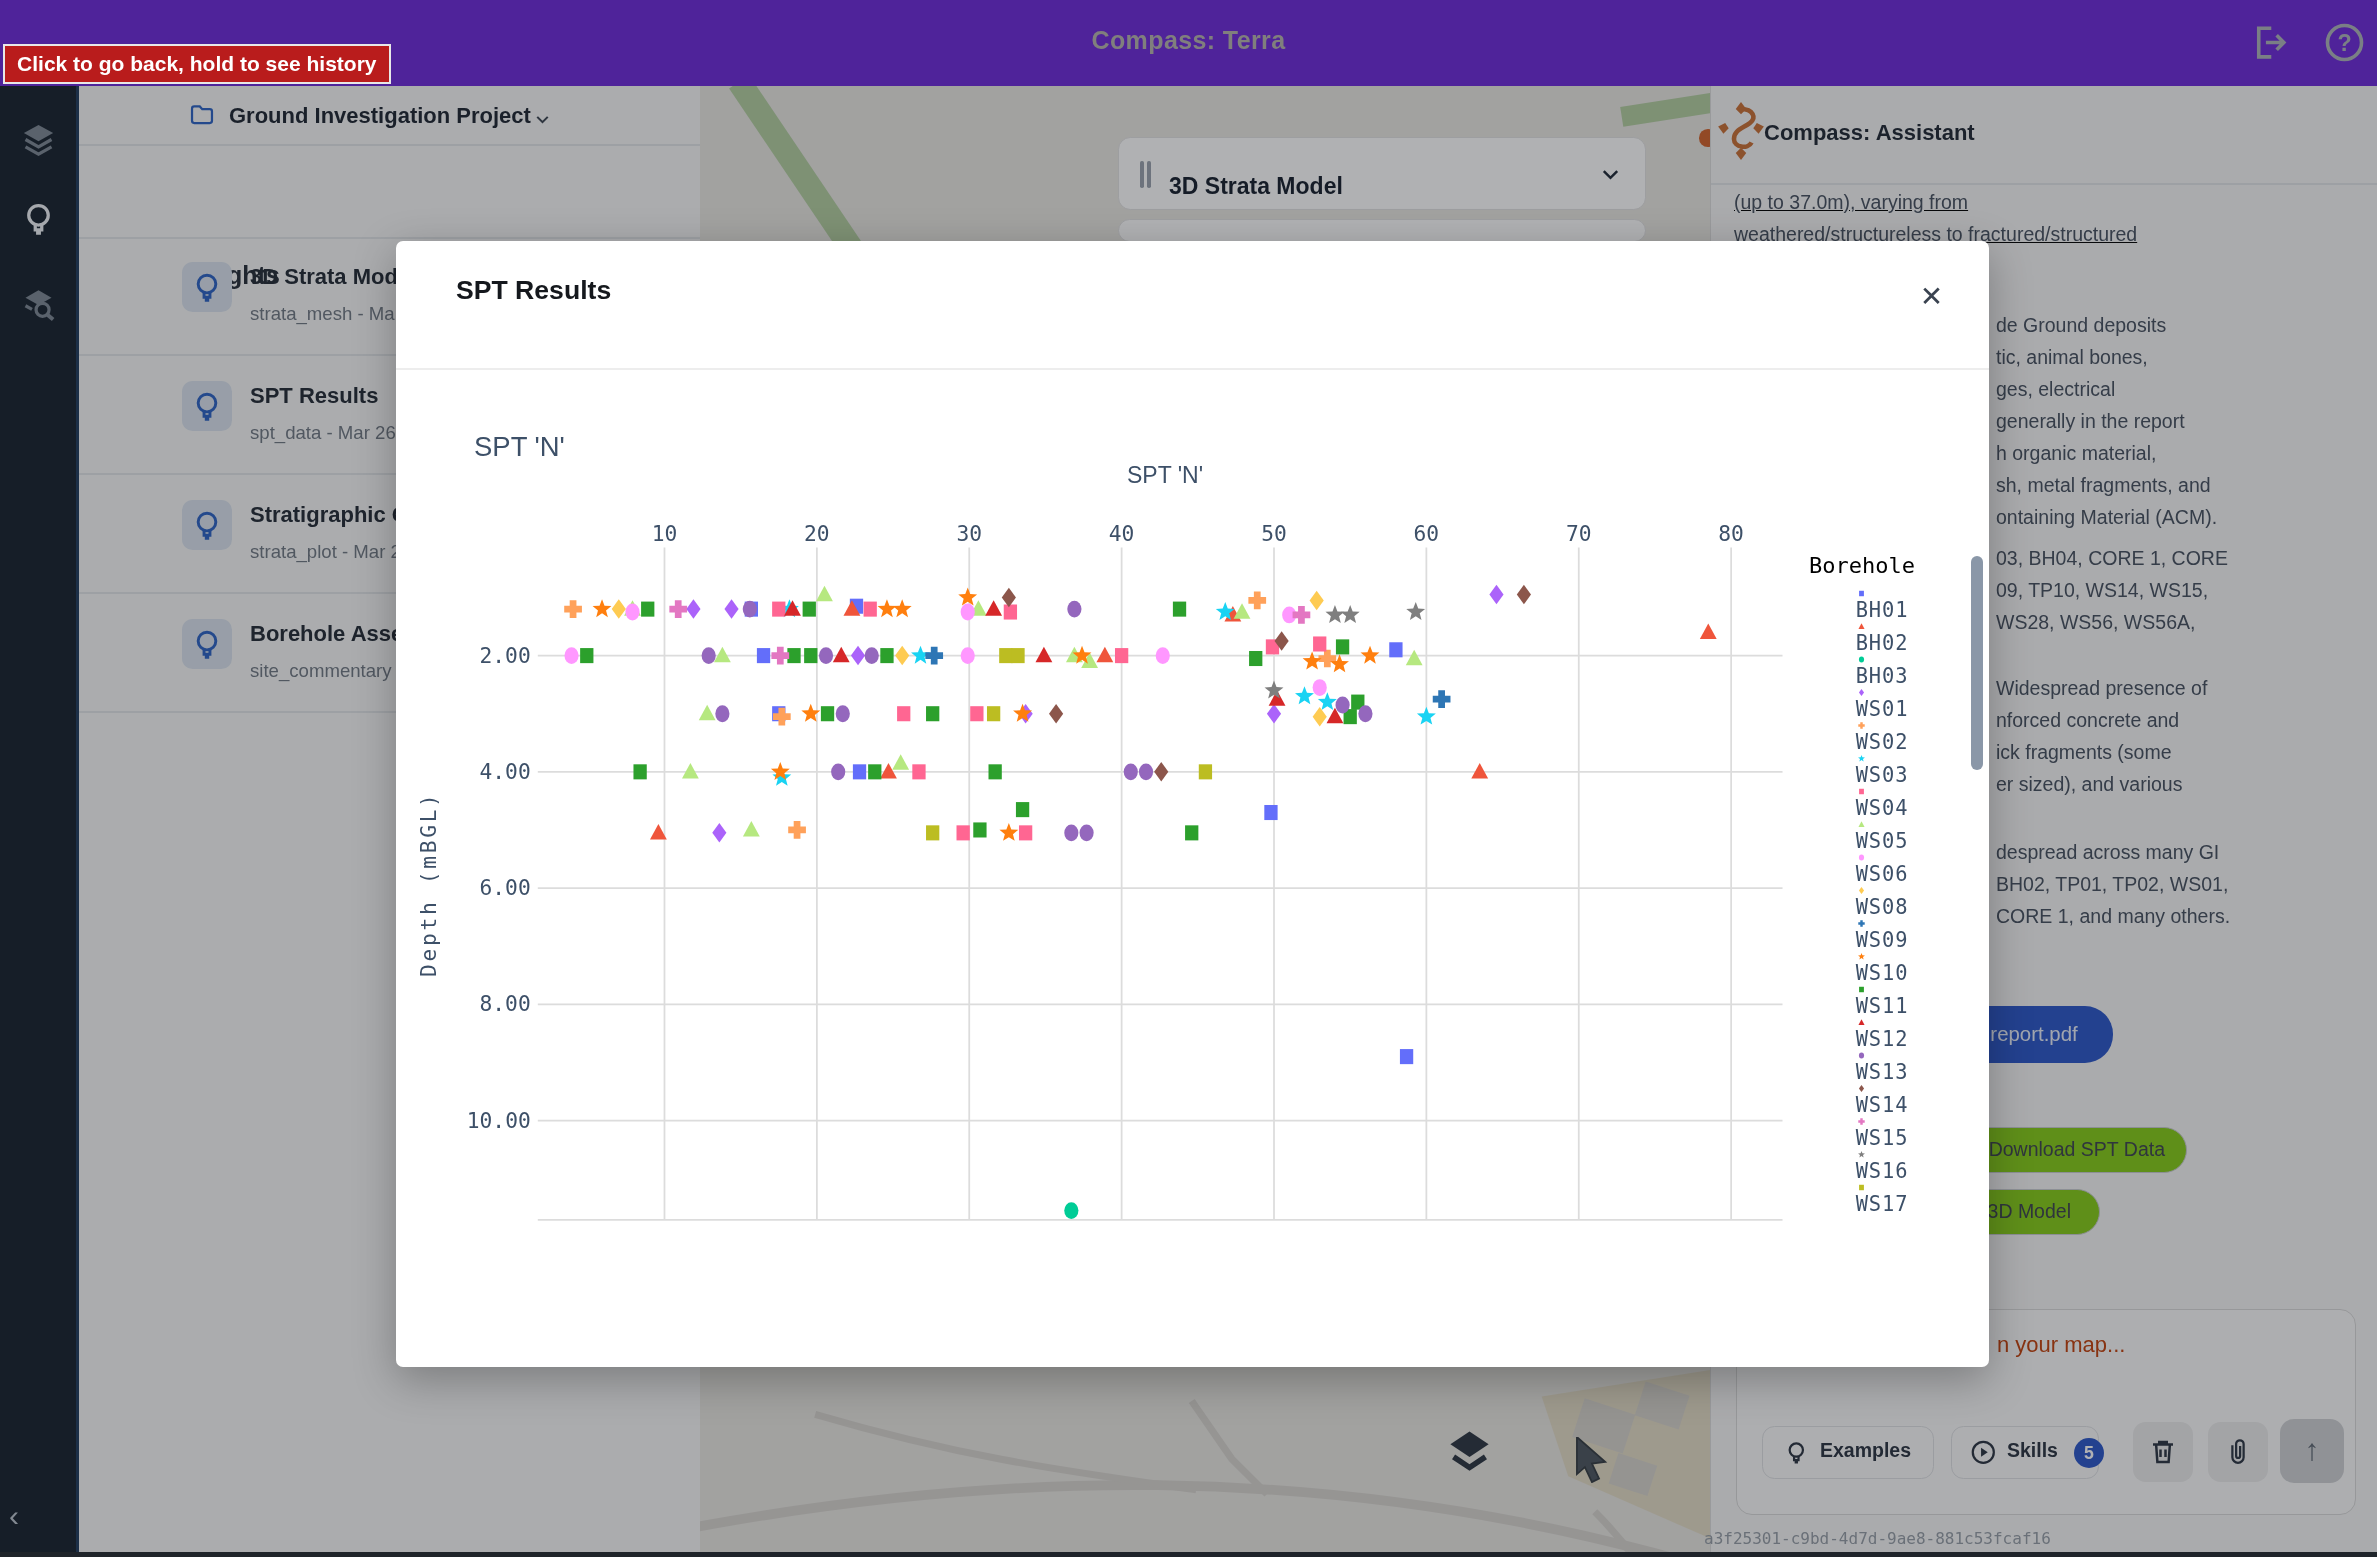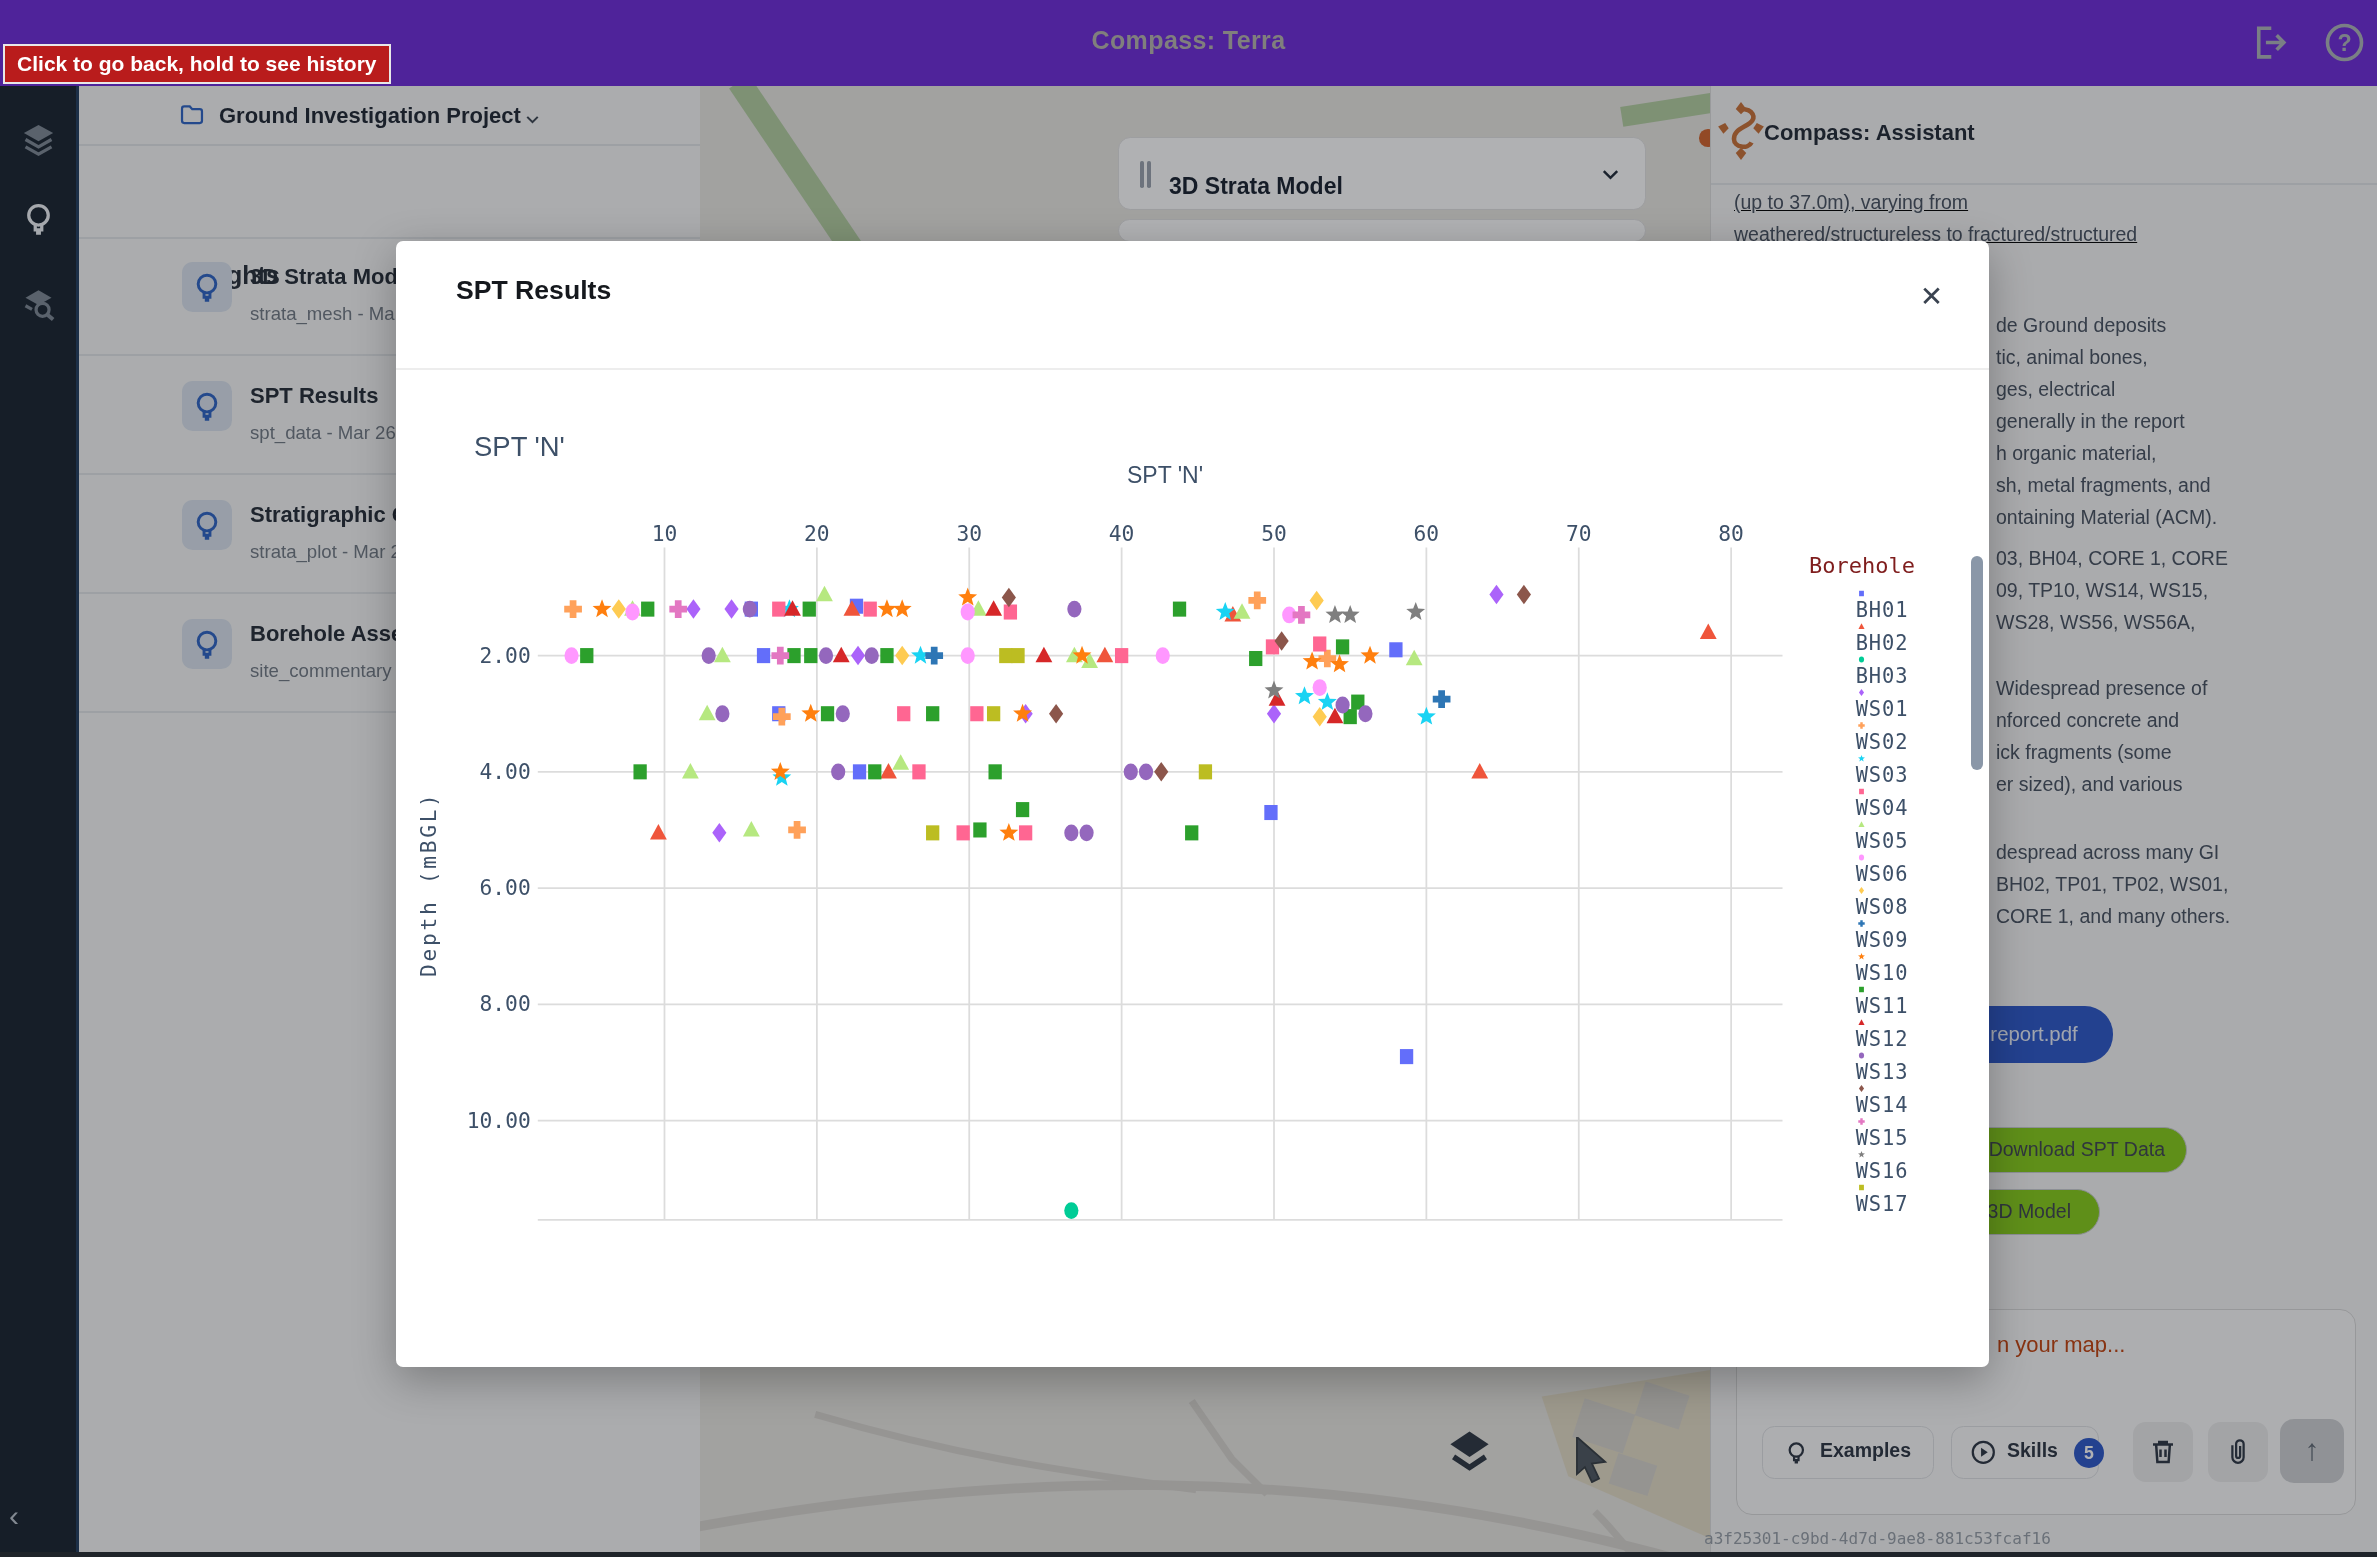--- a/index.html
+++ b/index.html
@@ -16,7 +16,7 @@
   .rail-ic.active { color:#eef2f6; }
   
   #panel { position:absolute; left:79px; top:86px; width:621px; height:1471px; background:#f7f8f8; }
-  #project-row { position:absolute; left:0; top:0; width:621px; height:60px; }
+  #project-row { position:absolute; left:10px; top:0; width:621px; height:60px; }
   #project-label { position:absolute; left:140px; top:17px; font-size:22px; font-weight:600; color:#1c2430; }
   .divider { position:absolute; background:#e3e5e8; height:1.8px; }
   #insights-title { position:absolute; left:105px; top:175px; font-size:25px; font-weight:bold; color:#252c38; }

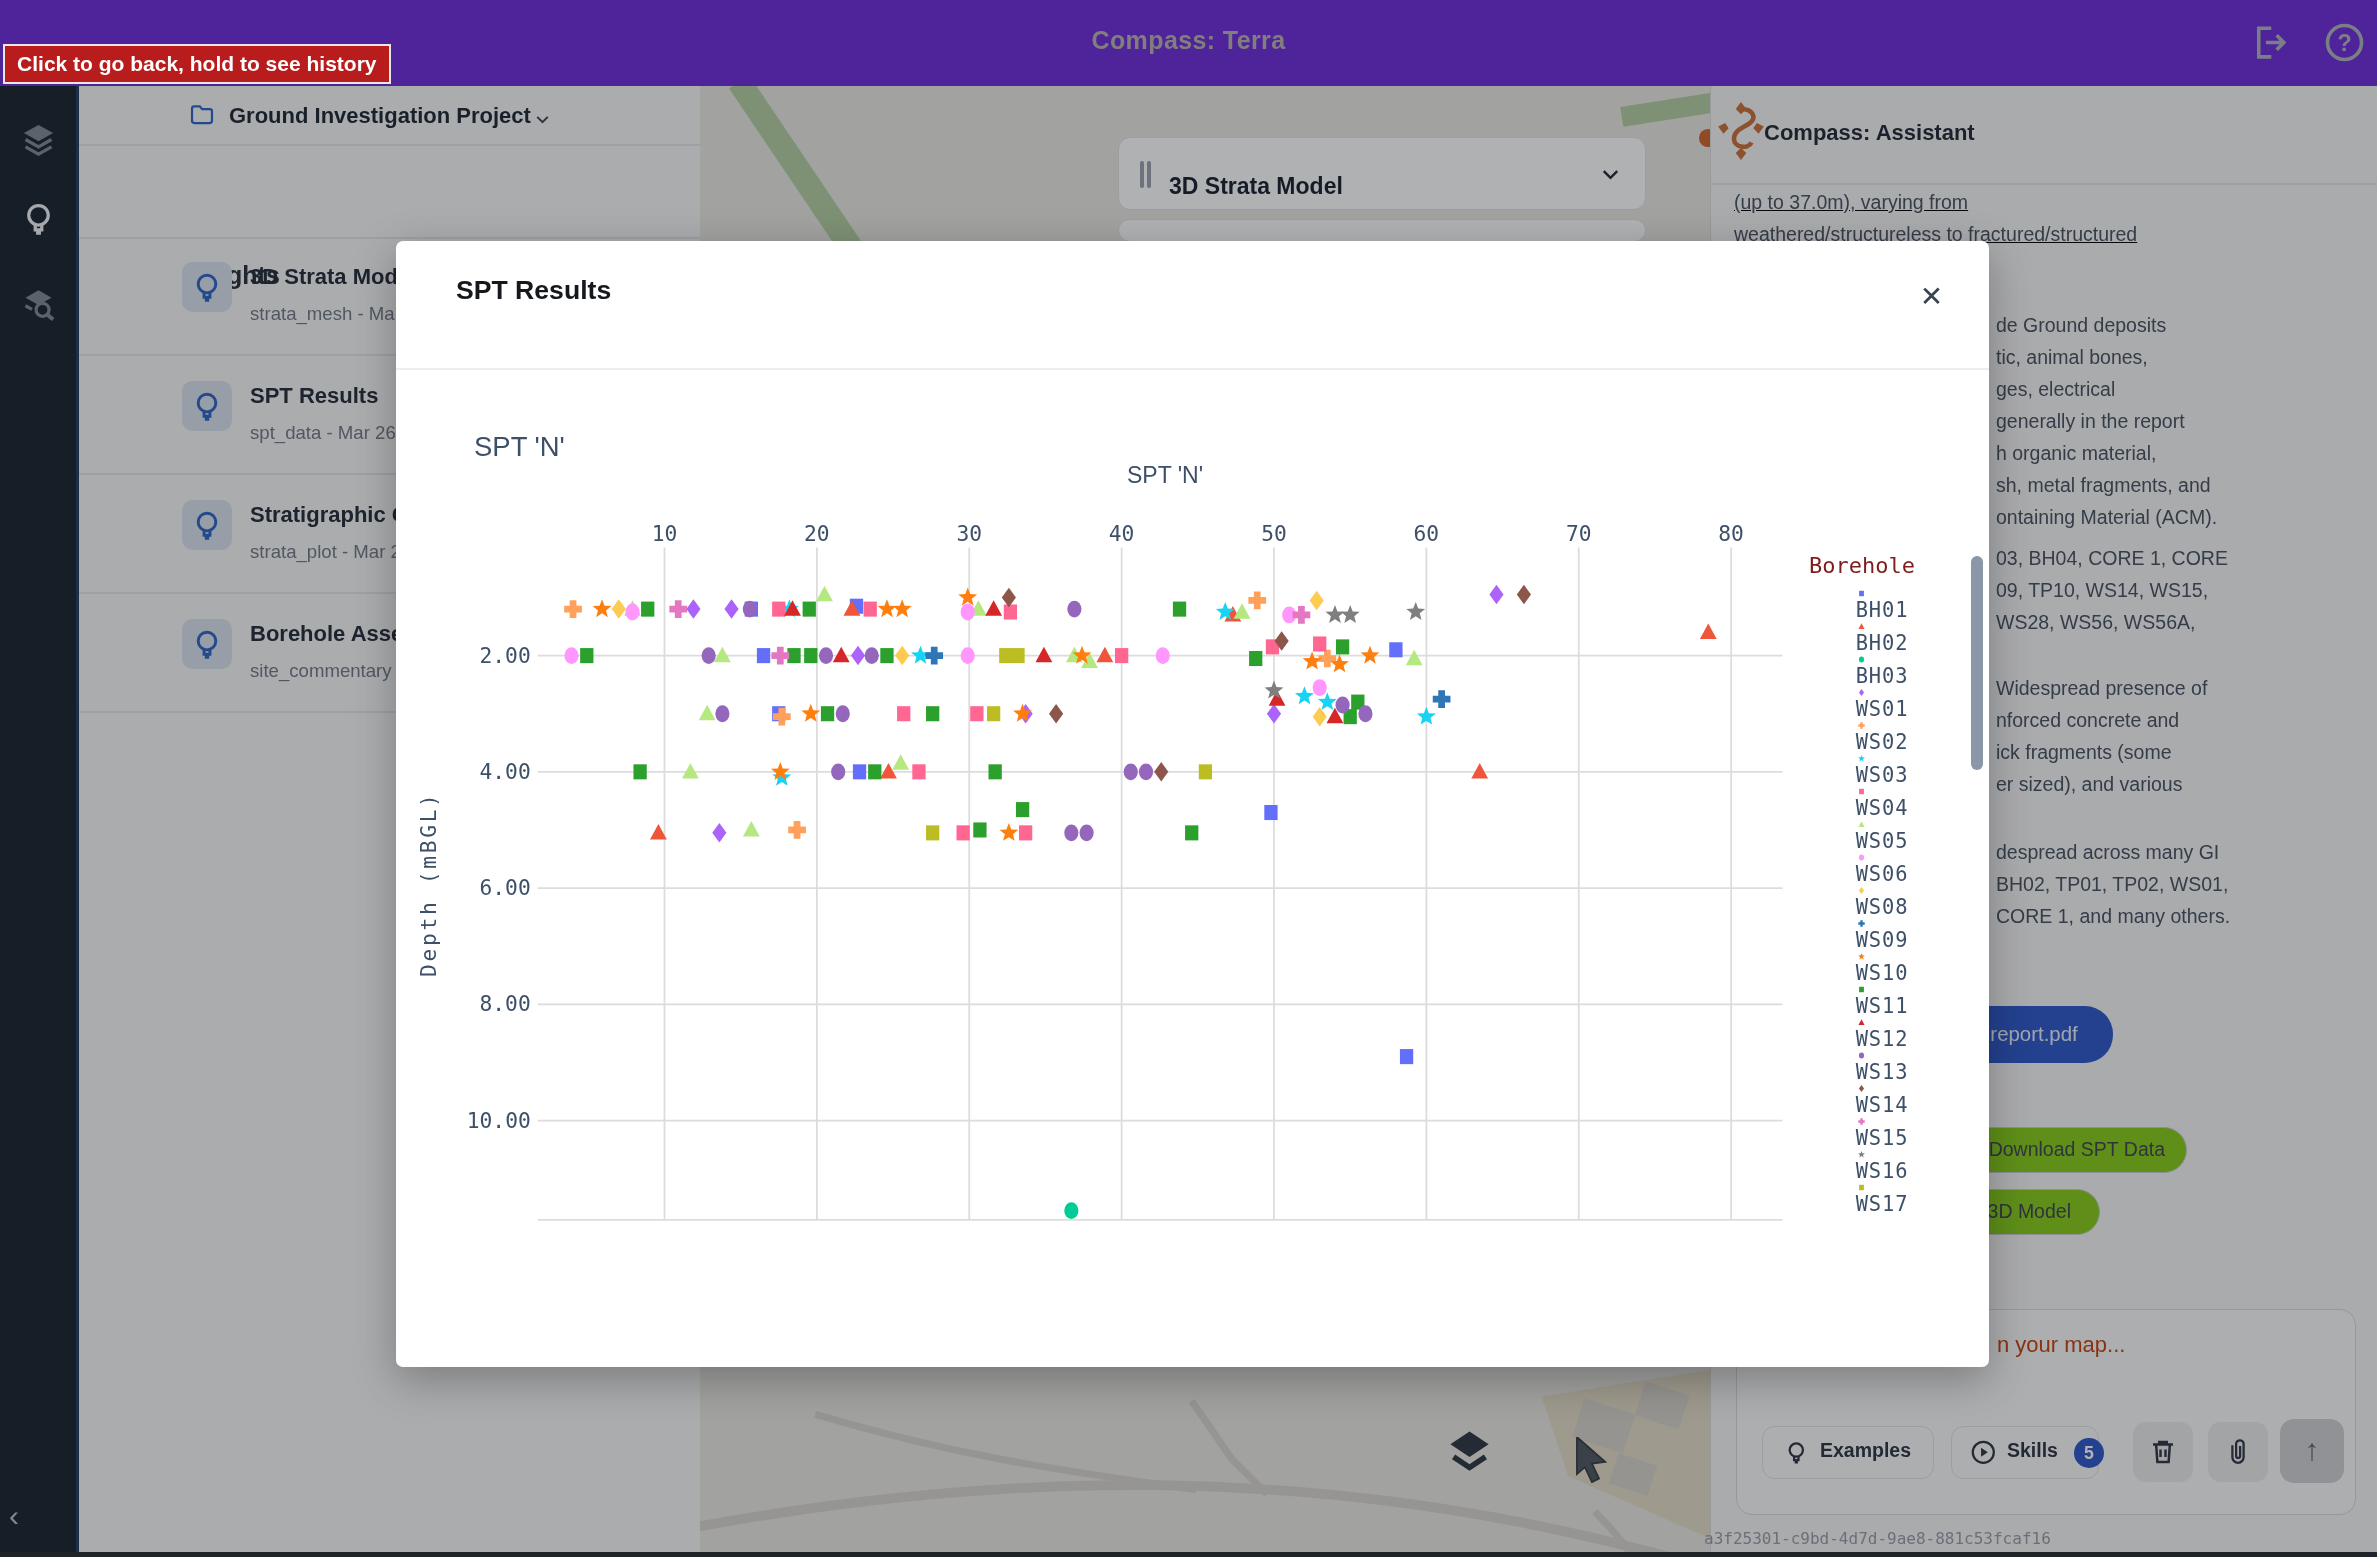--- a/index.html
+++ b/index.html
@@ -64,7 +64,7 @@
   #modal-divider { position:absolute; left:0; top:127px; width:1593px; height:1.8px; background:#ededed; }
   #chart-svg { position:absolute; left:0; top:0; }
   #legend { position:absolute; left:1413px; top:312px; }
-  #legend-title { font-family:"DejaVu Sans Mono",monospace; font-size:22px; color:#7f1d1d; }
+  #legend-title { font-family:"DejaVu Sans Mono",monospace; font-size:22px; color:#000000; }
   .lg-row { height:33px; display:flex; align-items:center;flex-direction:column; }
   .lg-label { font-family:"DejaVu Sans Mono",monospace; font-size:20.4px; color:#3d5068; letter-spacing:0.9px; margin-left:40px; }
   #legend-scrollbar { position:absolute; left:1575px; top:315px; width:11.5px; height:214px; border-radius:6.2px; background:#8a97a8; }

